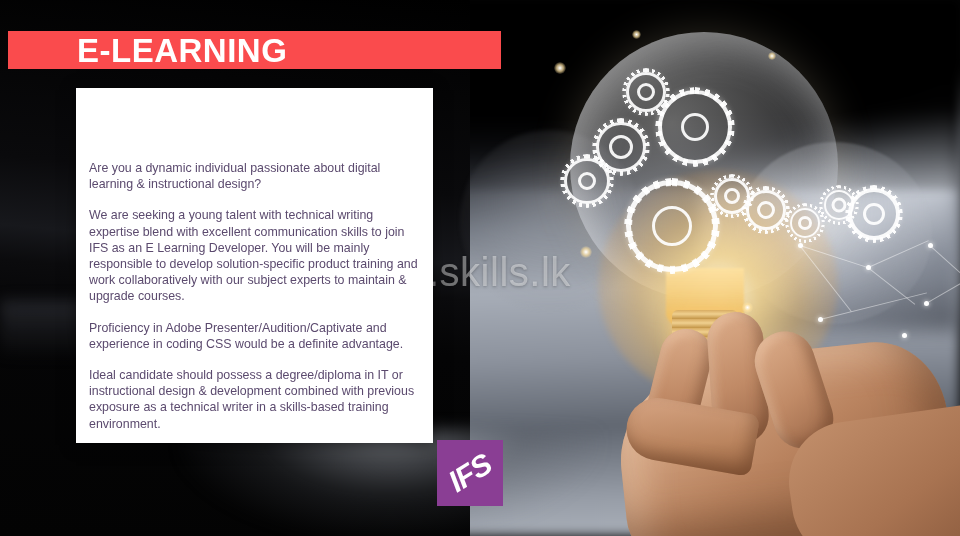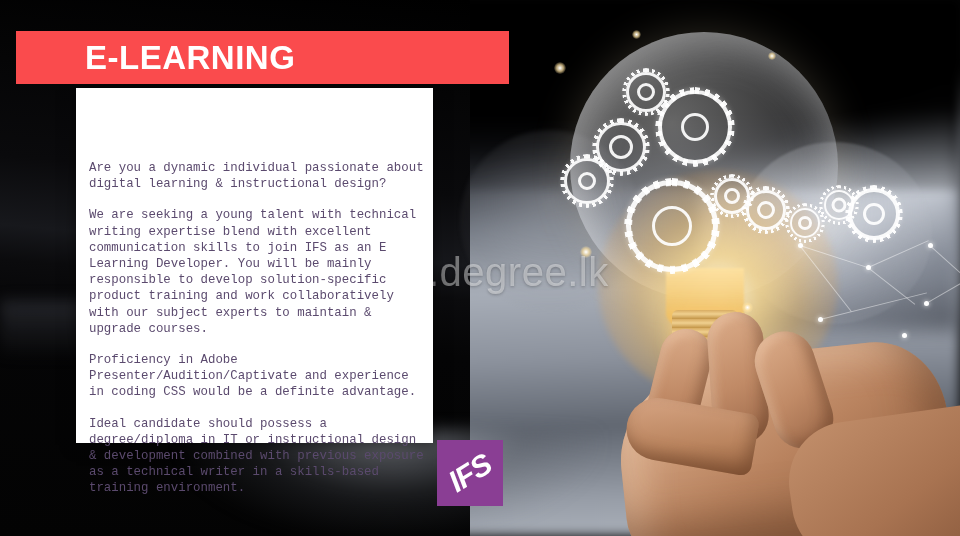--- a/index.html
+++ b/index.html
@@ -259,8 +259,8 @@
   
   .banner-red {
     position: absolute;
-    left: 16px; top: 31px;
-    width: 493px; height: 53px;
+    left: 8px; top: 31px;
+    width: 493px; height: 38px;
     background: #fa4b4d;
     display: flex;
     align-items: center;

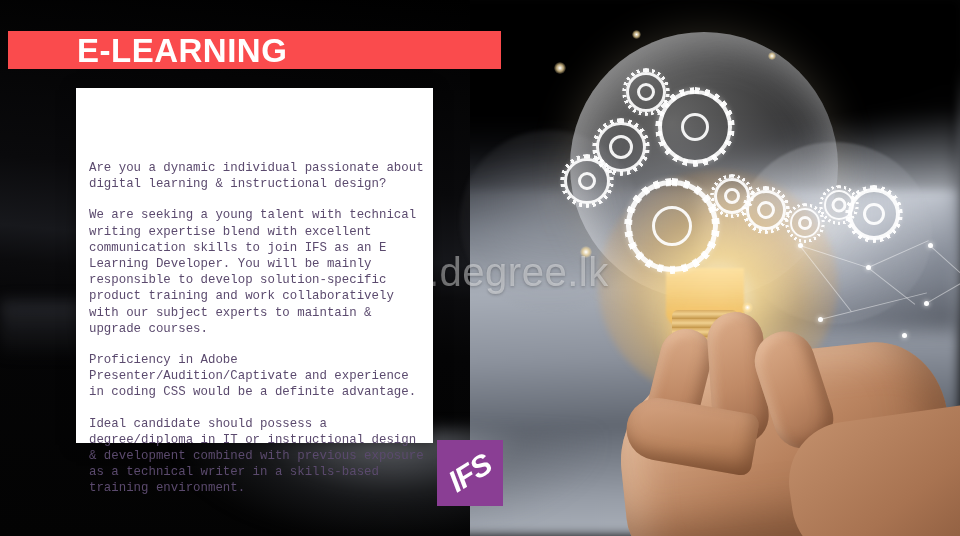--- a/index.html
+++ b/index.html
@@ -303,7 +303,6 @@
     position: absolute;
     left: 13px; top: 72px;
     right: 8px;
-    font-family: Liberation Mono, monospace;
   }
   .card-body p {
     margin: 0 0 15px 0;

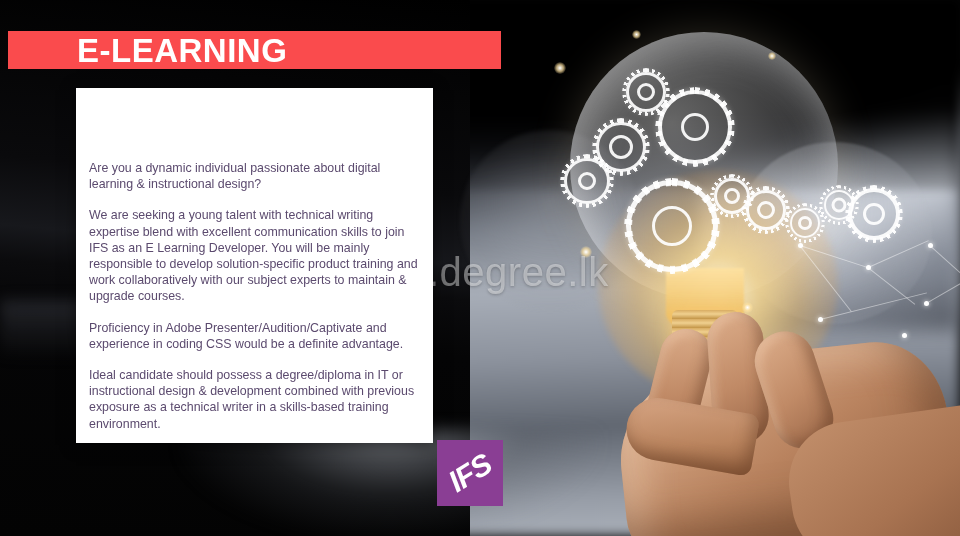--- a/index.html
+++ b/index.html
@@ -443,7 +443,7 @@
     <div class="wrist"></div>
   </div>
 
-  <div class="watermark">.degree.lk</div>
+  <div class="watermark">.skills.lk</div>
 
   <div class="card">
     <div class="card-body">

